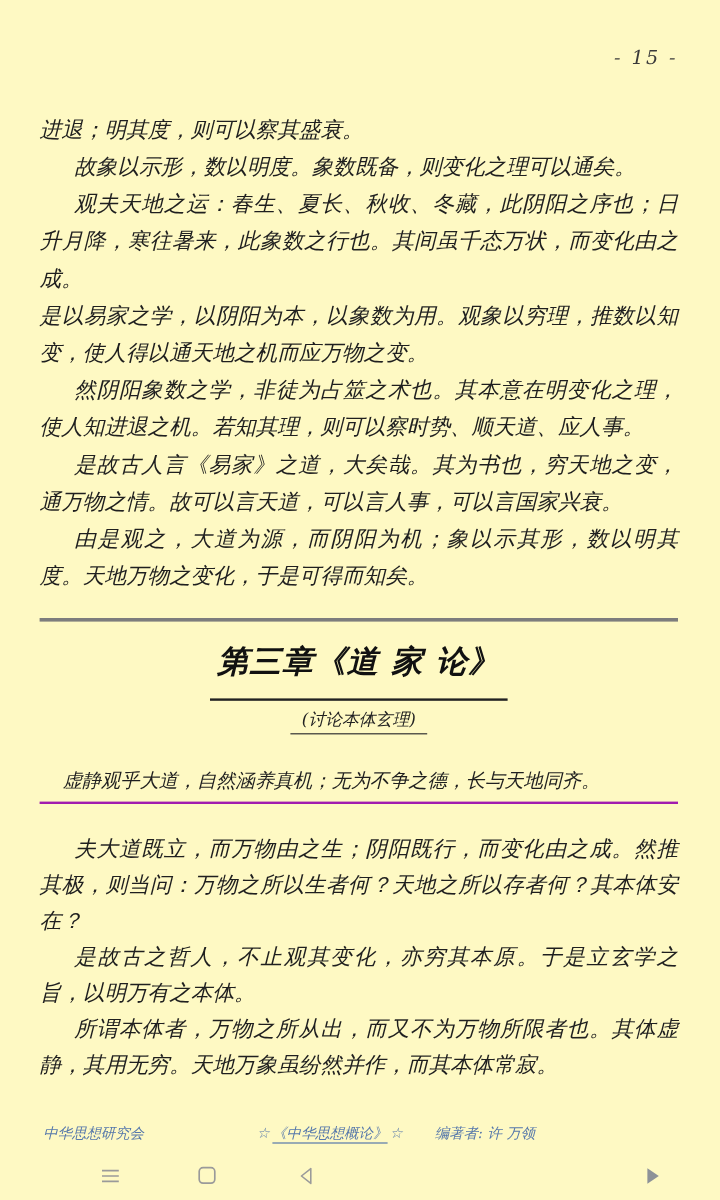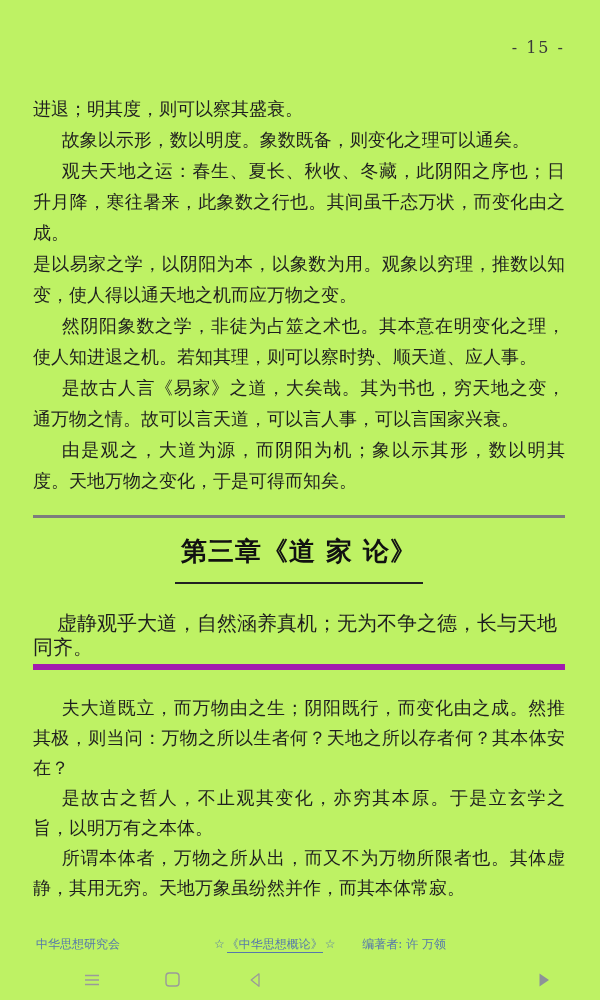--- a/index.html
+++ b/index.html
@@ -14,7 +14,8 @@
   .page {
     position: absolute;
     inset: 0;
-    background: #bef264;
+    background: #fef9c3;
+    font-style: italic;
   }
   .page-number {
     position: absolute;

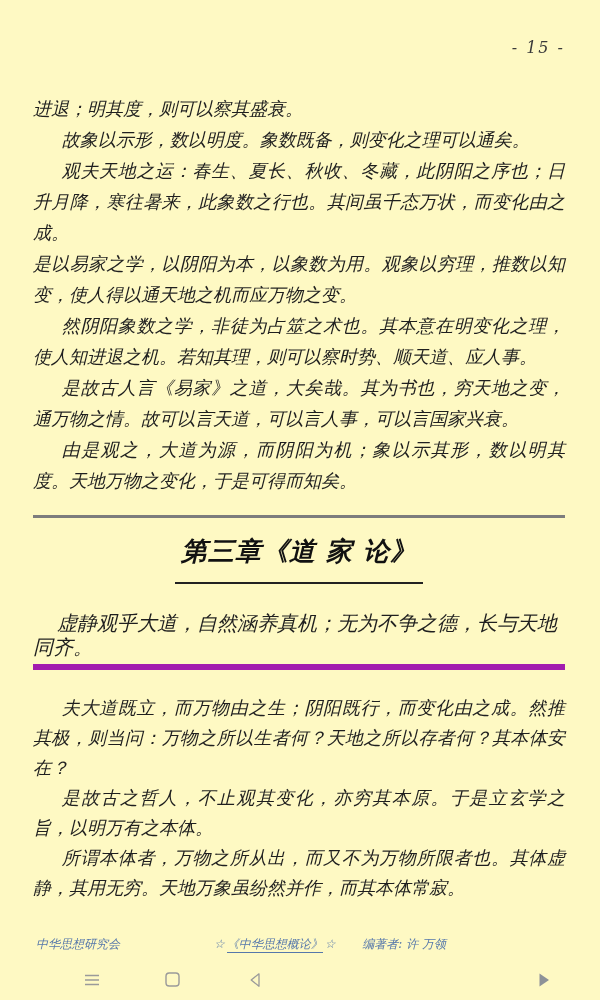--- a/index.html
+++ b/index.html
@@ -144,6 +144,9 @@
     <div class="chapter-head">
       <span class="chapter-title">第三章《道 家 论》</span>
     </div>
+    <div class="chapter-subtitle-wrap">
+      <span class="chapter-subtitle">(讨论本体玄理)</span>
+    </div>
 
     <div class="motto">虚静观乎大道，自然涵养真机；无为不争之德，长与天地同齐。</div>
 

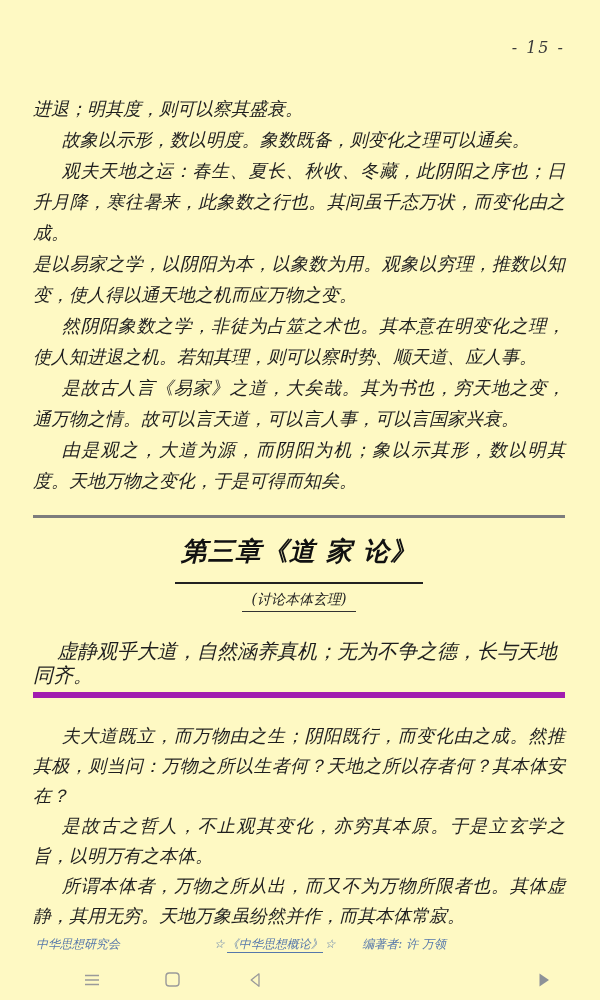--- a/index.html
+++ b/index.html
@@ -71,10 +71,10 @@
   }
   .motto {
     margin-top: 27px;
-    font-size: 20px;
+    font-size: 16px;
     line-height: 24px;
     text-indent: 1.2em;
-    border-bottom: 6px solid #a21caf;
+    border-bottom: 2px solid #a21caf;
     padding-bottom: 5px;
     word-break: break-all;
   }

